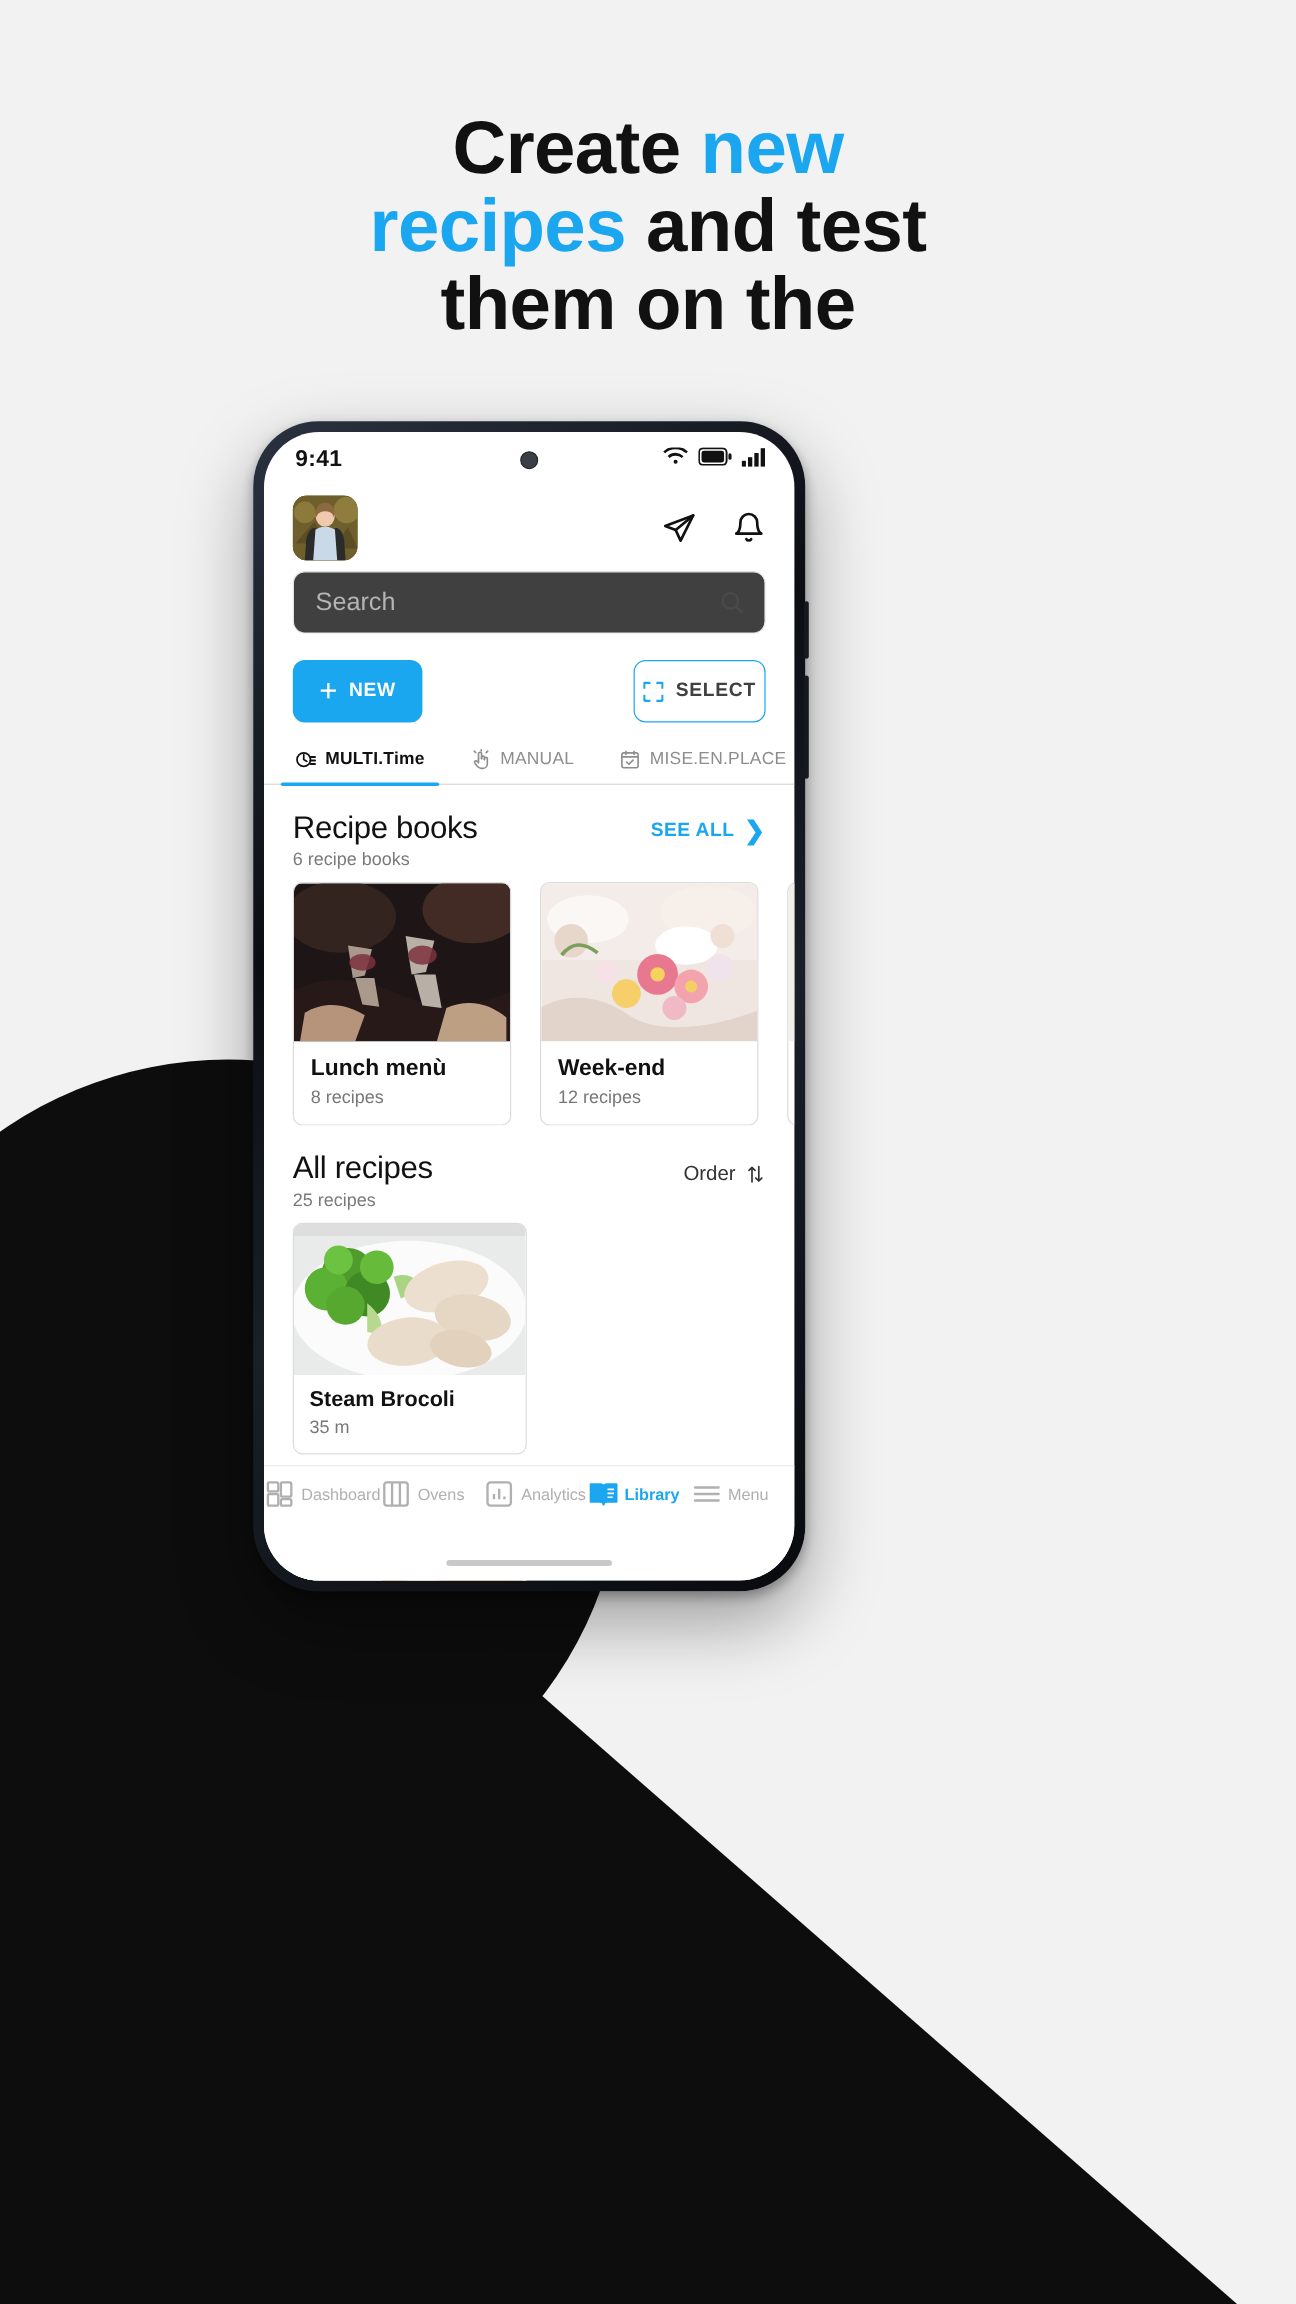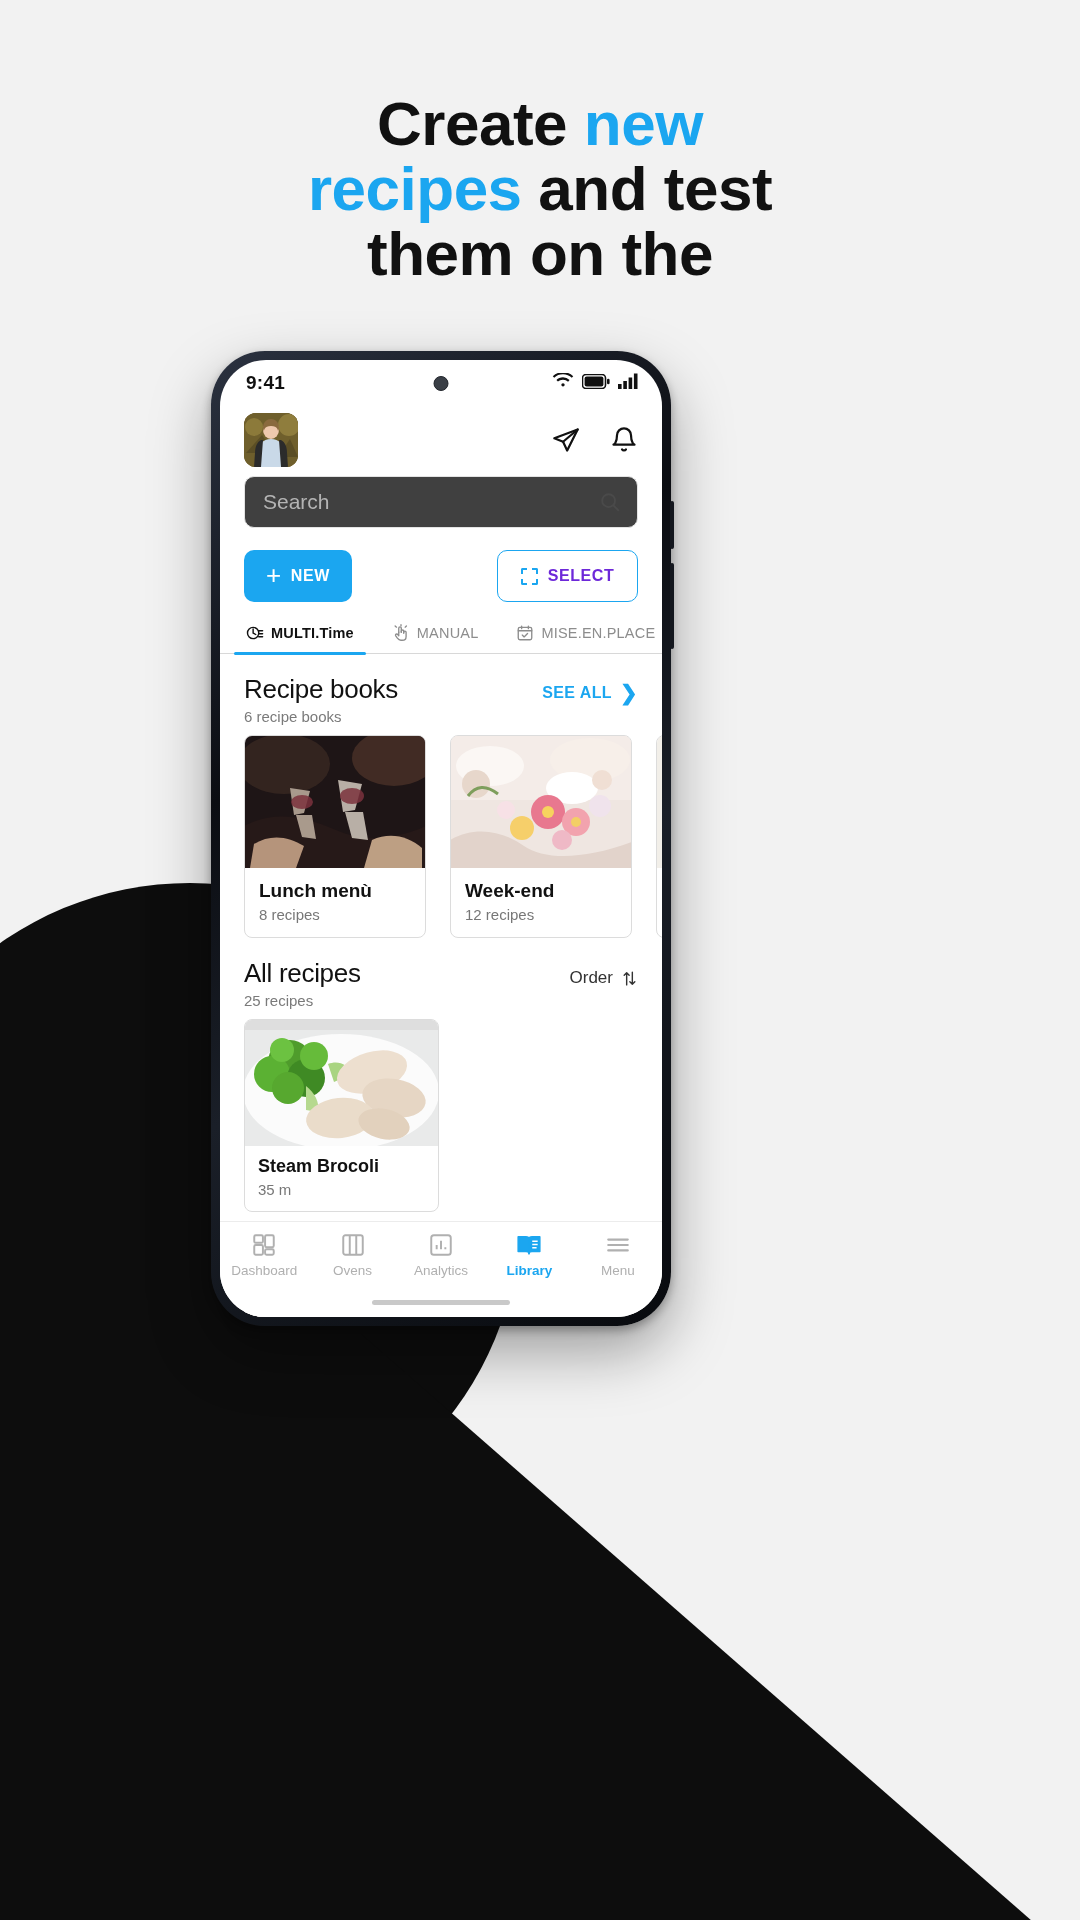--- a/index.html
+++ b/index.html
@@ -160,11 +160,11 @@
   .btn-new .plus { font-size: 26px; font-weight: 400; line-height: 1; margin-top:-3px;}
   .btn-select {
     background: #fff;
-    color: #6d28d9;
+    color: #404040;
     border: 1.5px solid #1ba6f0;
     border-radius: 10px;
     height: 52px;
-    width: 141px;
+    width: 110px;
     display: flex; align-items: center; justify-content: center; gap: 10px;
     font-size: 16px; font-weight: 700; letter-spacing: 0.6px;
     cursor: pointer;

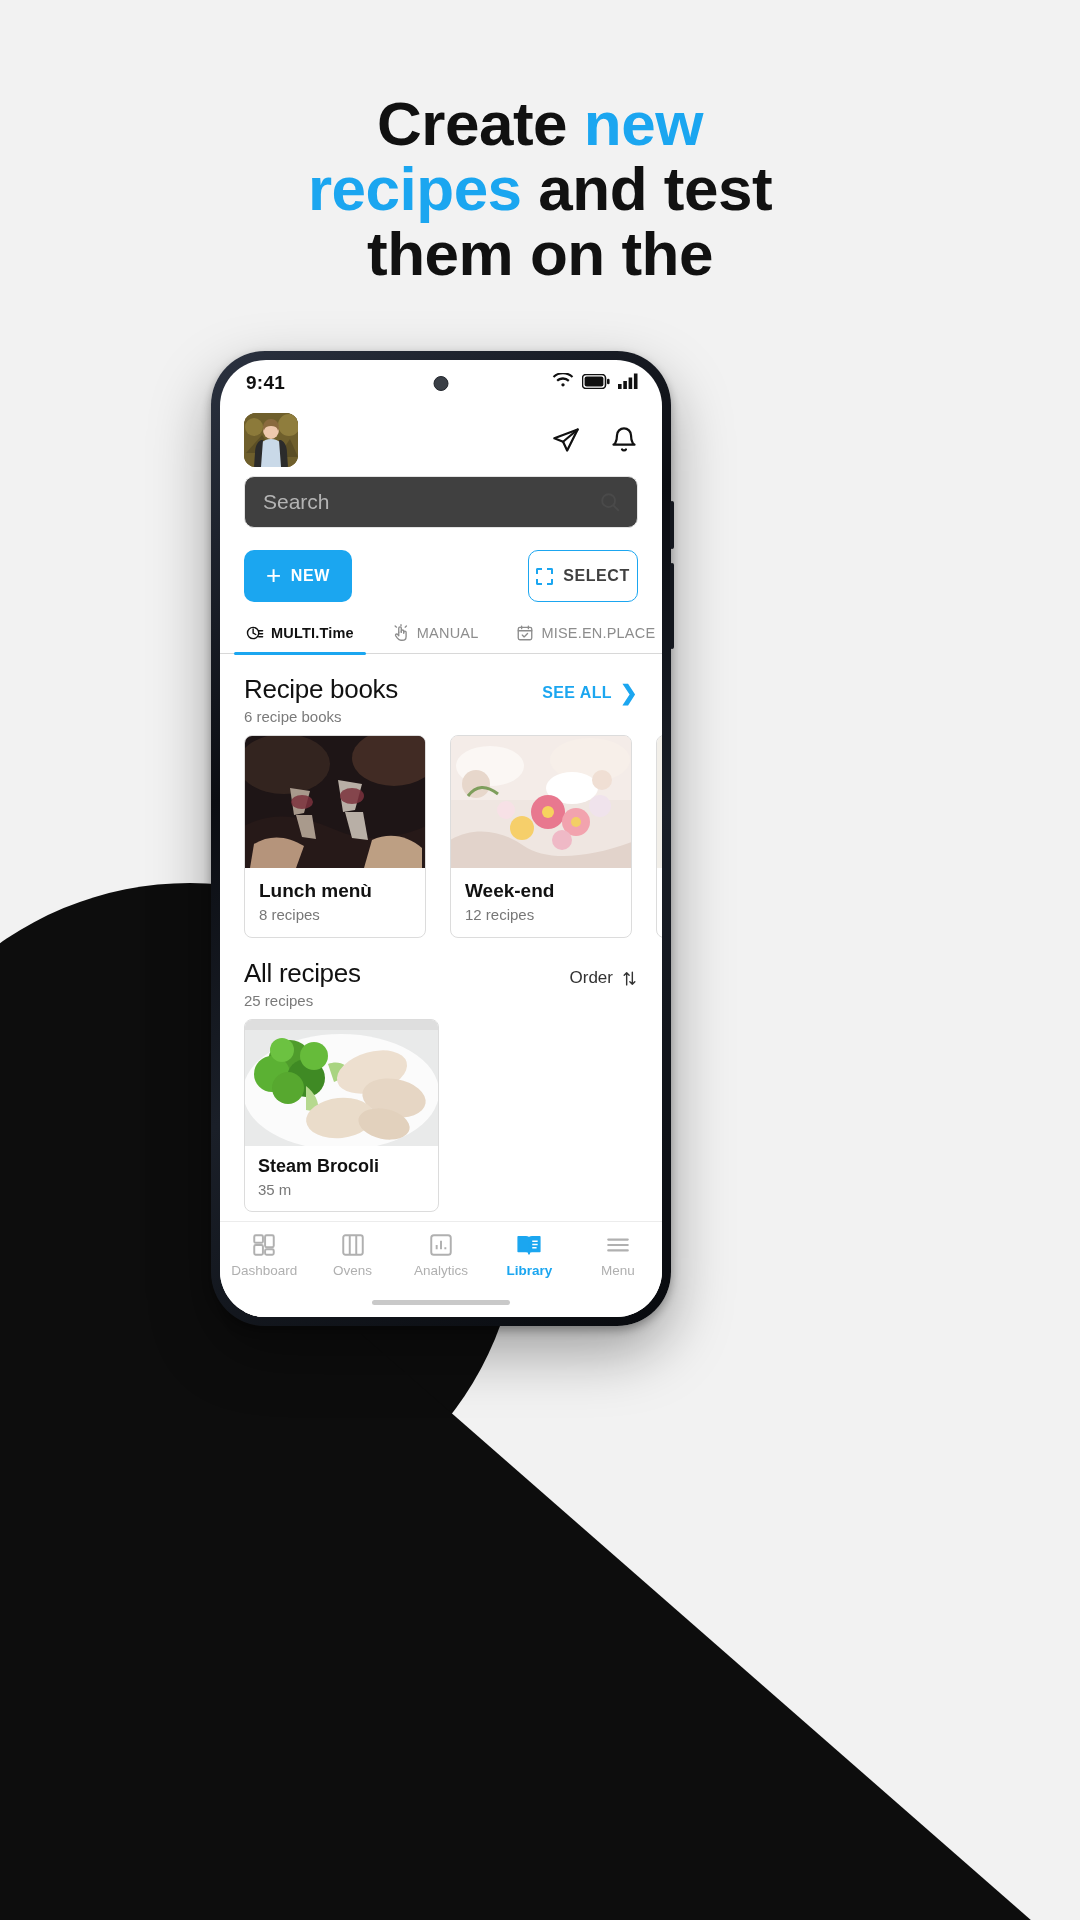--- a/index.html
+++ b/index.html
@@ -295,7 +295,7 @@
   }
   .nav-item {
     flex: 1;
-    display: flex; flex-direction: column; align-items: center; gap: 5px;
+    display: flex; flex-direction: row; align-items: center; gap: 5px;
     cursor: pointer;
     color: #b0b0b0;
     font-size: 13.5px;

